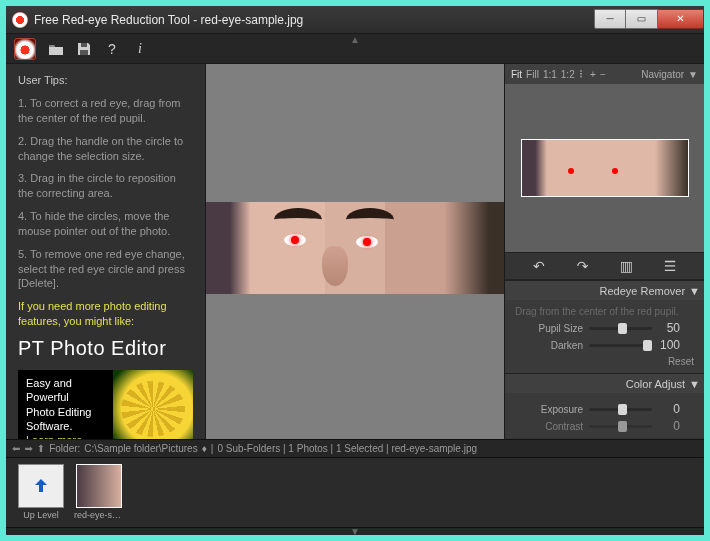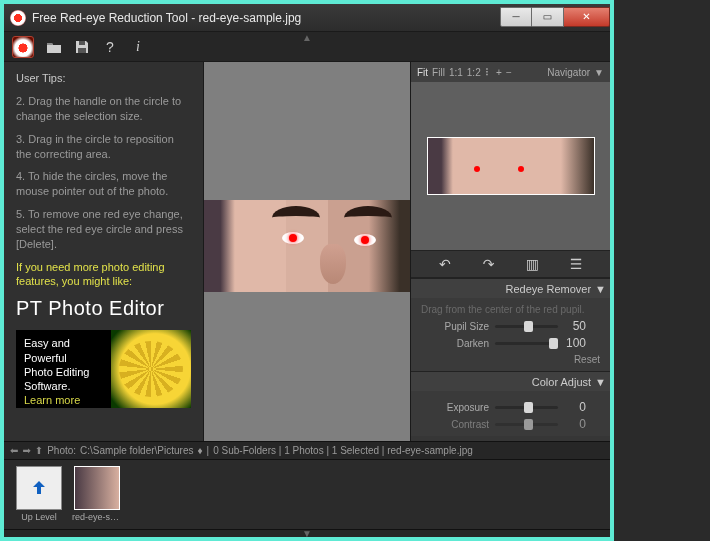--- a/index.html
+++ b/index.html
@@ -5,7 +5,7 @@
   * { box-sizing: border-box; margin: 0; padding: 0; font-family: "Segoe UI", Tahoma, sans-serif; }
   body { background: #2a2a2a; width: 710px; height: 541px; overflow: hidden; color: #b8b8b8; font-size: 11px; }
   
-  .win-frame { border: 4px solid #5eead4; width: 614px; height: 541px; display: flex; flex-direction: column; }
+  .win-frame { border: 6px solid #5eead4; width: 710px; height: 541px; display: flex; flex-direction: column; }
   .titlebar { height: 28px; background: linear-gradient(#3a3a3a,#2c2c2c); display: flex; align-items: center; border-bottom: 1px solid #1a1a1a; }
   .titlebar-icon { width: 16px; height: 16px; margin: 0 6px; position: relative; }
   .titlebar-icon .eye { position:absolute; inset:0; border-radius:50%; background:radial-gradient(circle at 50% 50%, #ff3020 0 35%, #fff 36% 60%, #900 80%); }

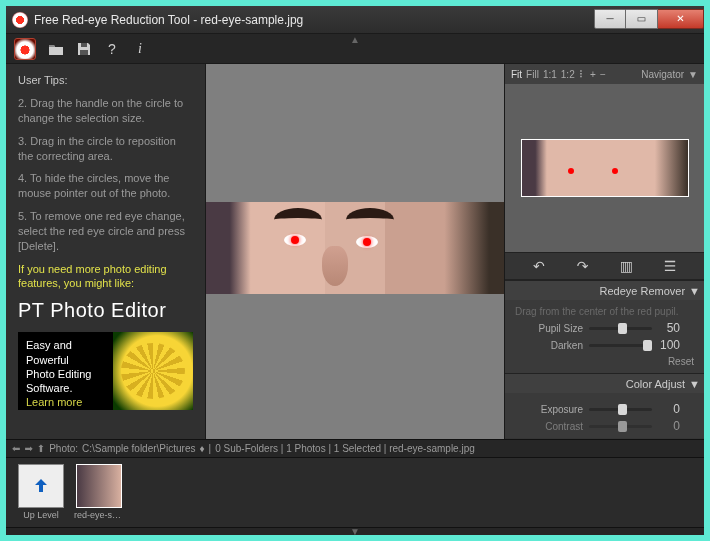--- a/index.html
+++ b/index.html
@@ -113,6 +113,7 @@
 
     <div class="left">
       <h4>User Tips:</h4>
+      <div class="tip">1. To correct a red eye, drag from the center of the red pupil.</div>
       <div class="tip">2. Drag the handle on the circle to change the selection size.</div>
       <div class="tip">3. Drag in the circle to reposition the correcting area.</div>
       <div class="tip">4. To hide the circles, move the mouse pointer out of the photo.</div>

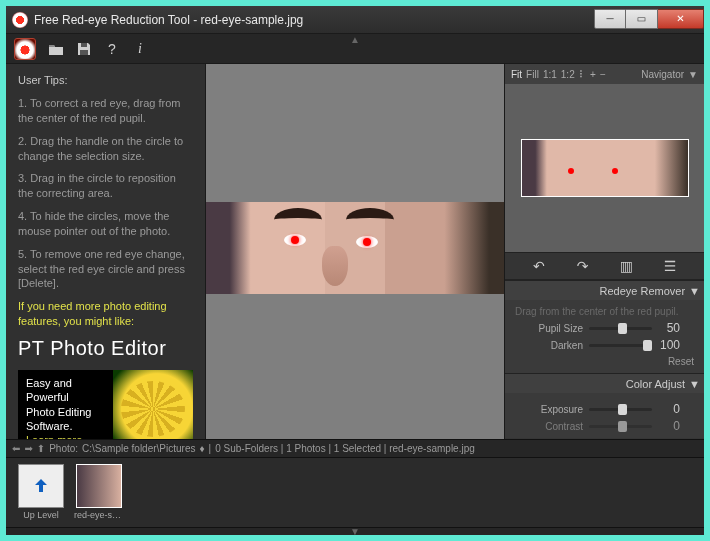--- a/index.html
+++ b/index.html
@@ -223,7 +223,7 @@
     <span class="arr">⬅</span>
     <span class="arr">➡</span>
     <span class="arr">⬆</span>
-    <span>Photo:</span>
+    <span>Folder:</span>
     <span>C:\Sample folder\Pictures</span>
     <span>♦</span>
     <span>|</span>

